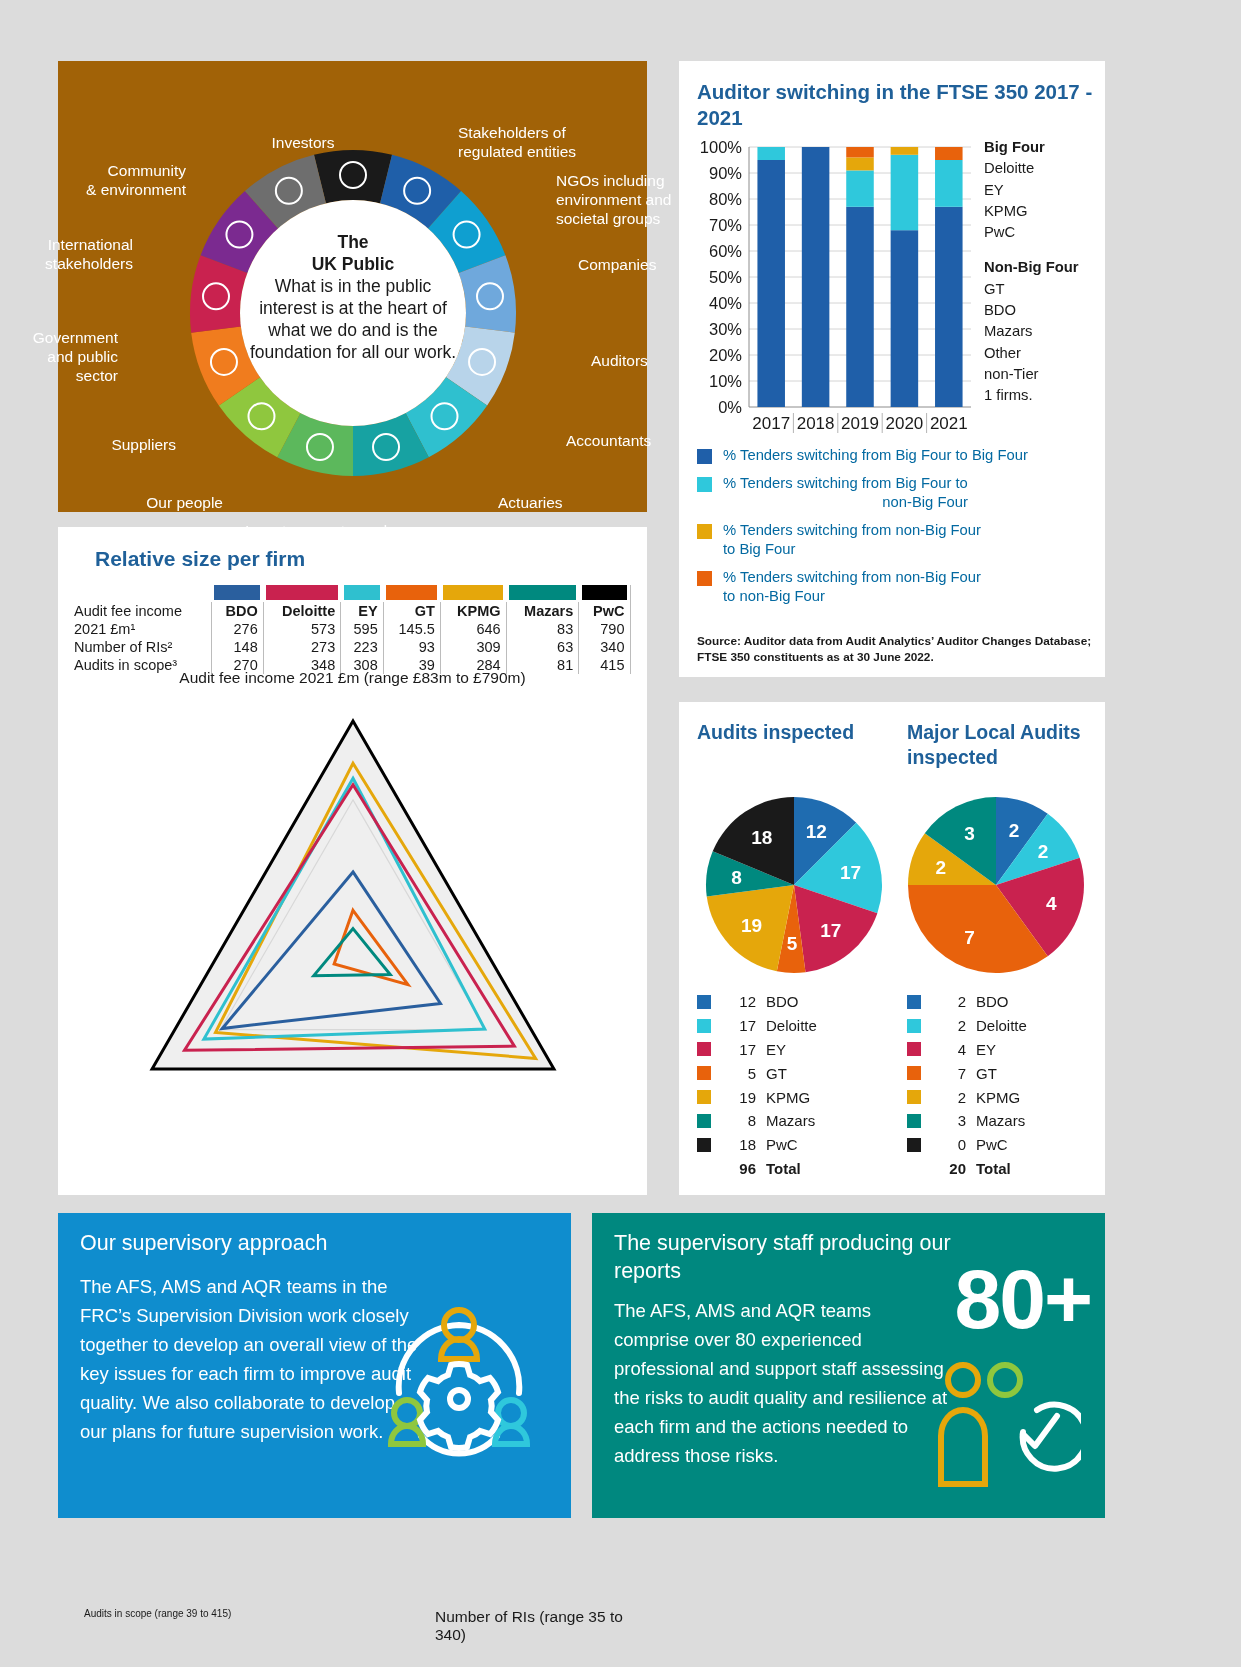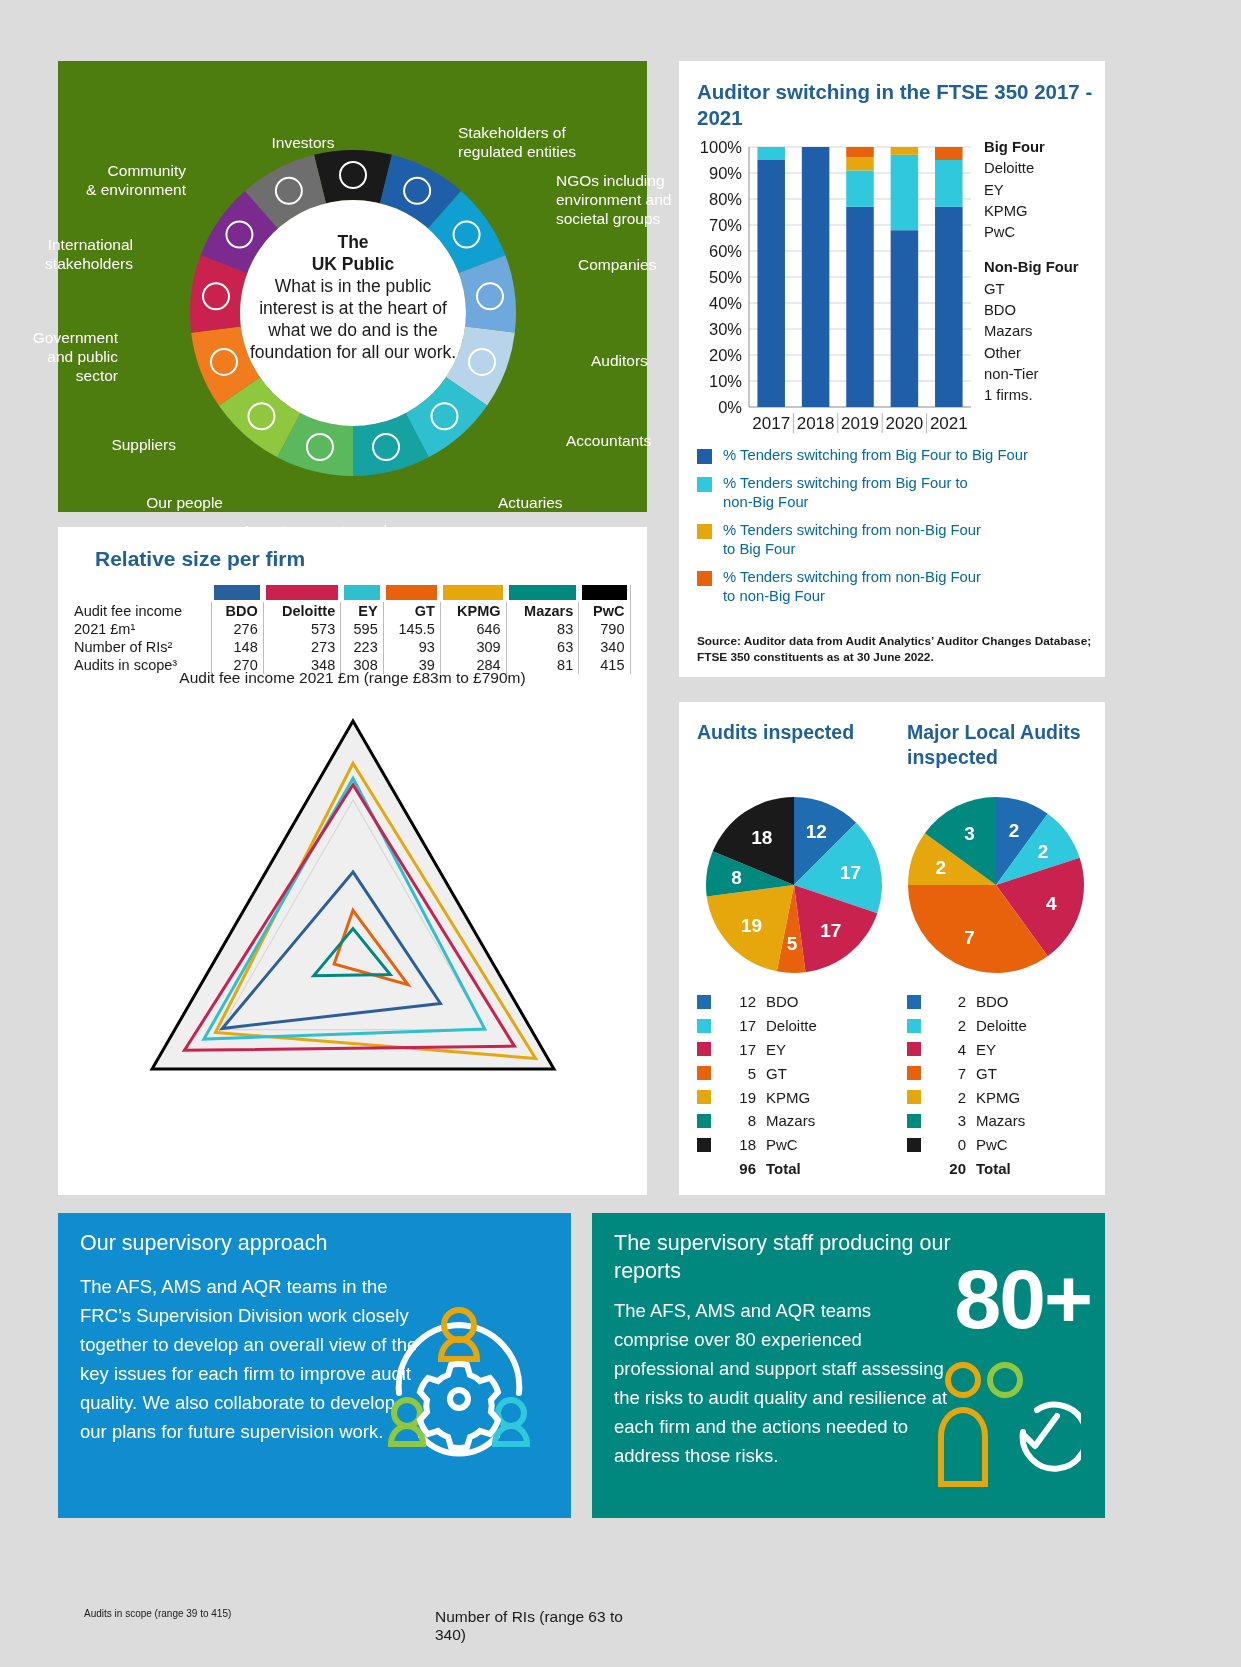--- a/index.html
+++ b/index.html
@@ -16,7 +16,7 @@
   
   #wheel-panel {
     left: 58px; top: 61px; width: 589px; height: 451px;
-    background: #4d7c0f;
+    background: #a16207;
   }
   #wheel-wrap { position: absolute; left: 0; top: 0; width: 589px; height: 451px; }
   .wheel-label {

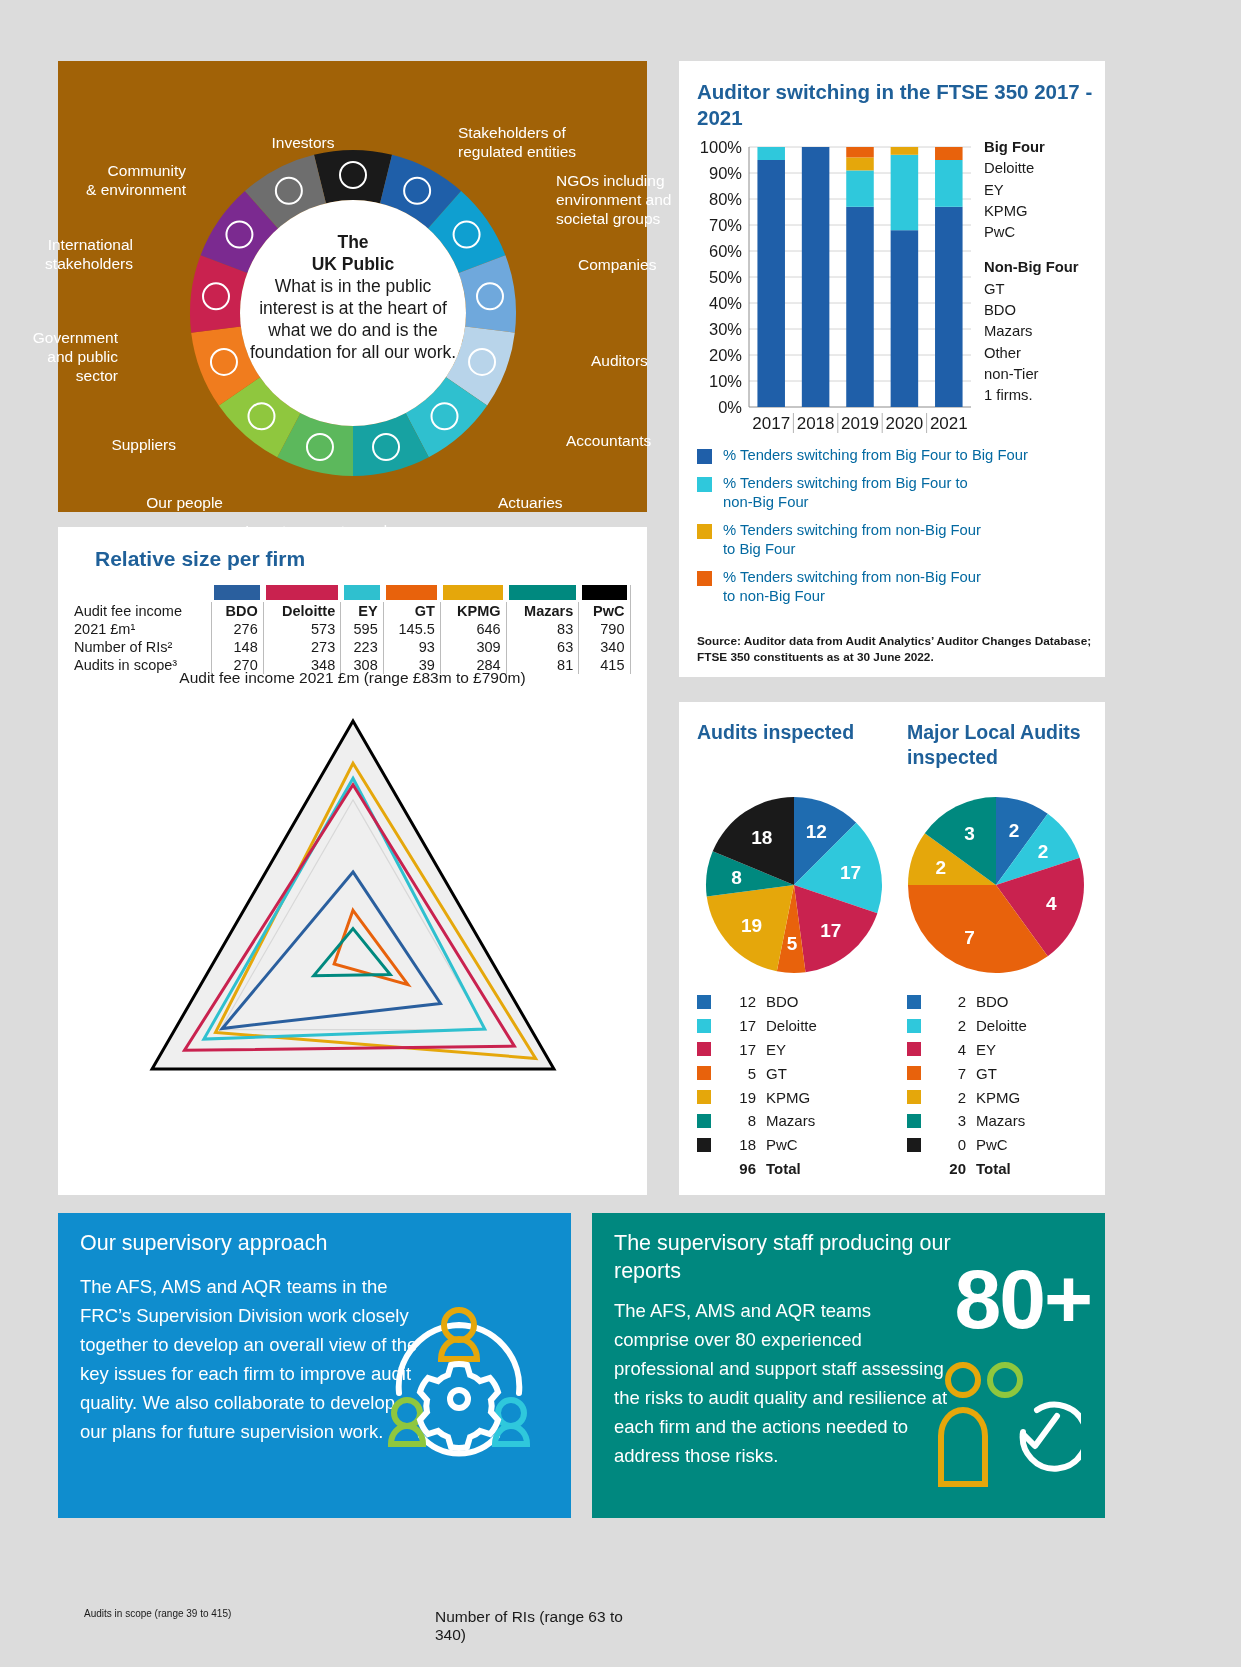--- a/index.html
+++ b/index.html
@@ -320,7 +320,7 @@
       </div>
       <div class="lg-row">
         <span class="lg-sw" style="background: rgb(47, 200, 220);"></span>
-        <span class="lg-tx" style="white-space: pre-line;">% Tenders switching from Big Four to
+        <span class="lg-tx" style="white-space: pre-line; text-align: right;">% Tenders switching from Big Four to
 non-Big Four</span>
       </div>
       <div class="lg-row">

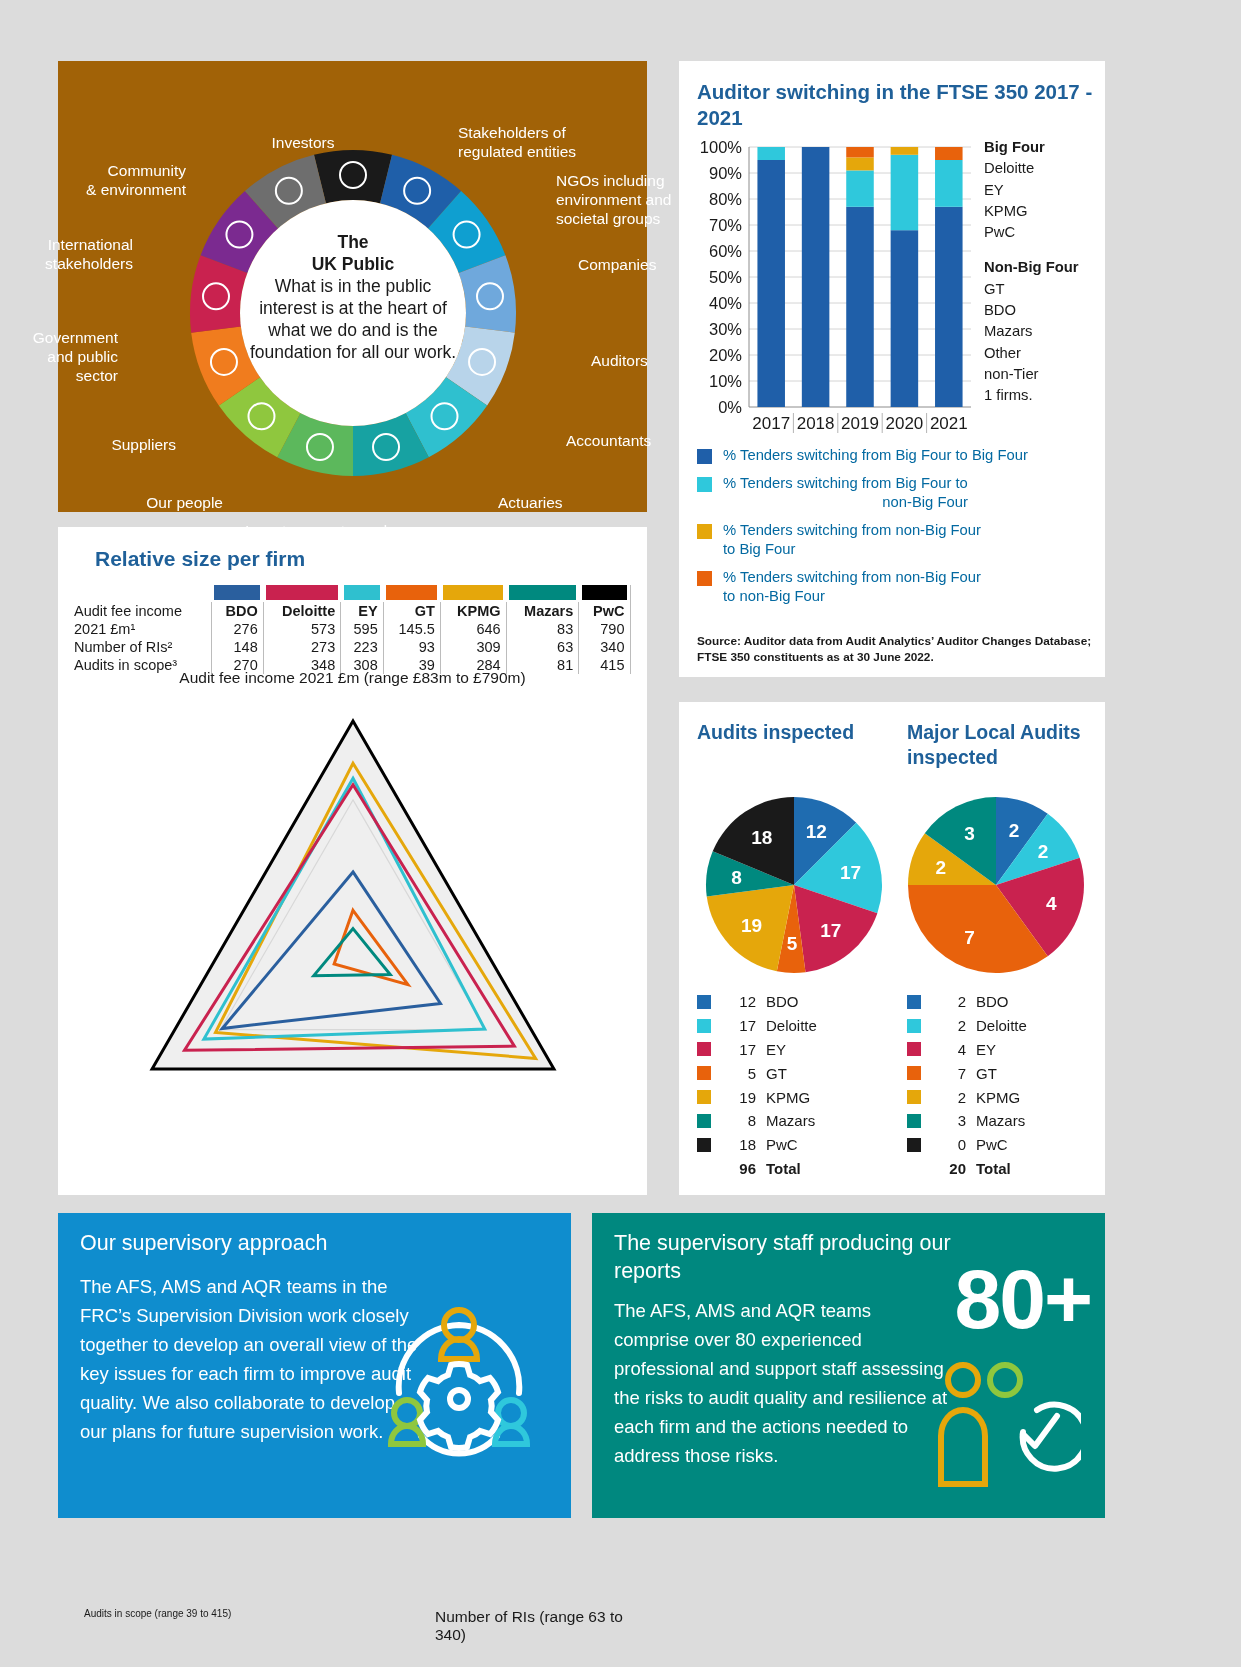--- a/index.html
+++ b/index.html
@@ -233,7 +233,7 @@
   </svg>
 
   <div id="axis-left">Audits in scope (range 39 to 415)</div>
-  <div id="axis-right">Number of RIs (range 63 to 340)</div>
+  <div id="axis-right">Number of RIs (range 35 to 340)</div>
 
 </div>
 

